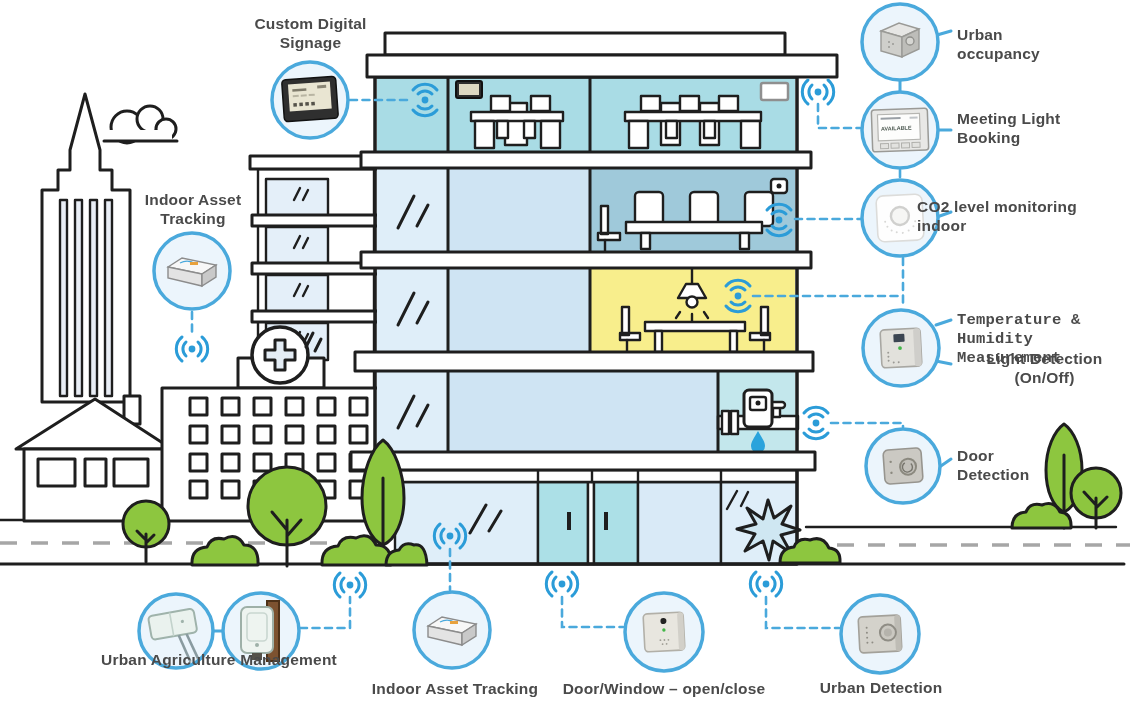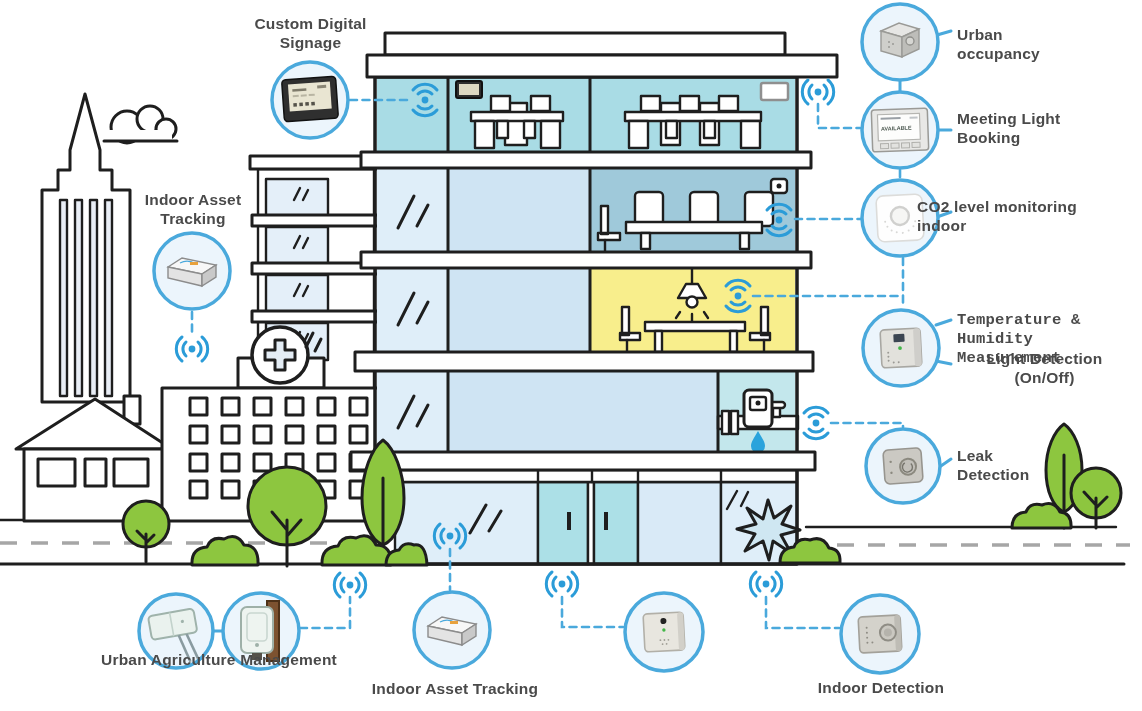--- a/index.html
+++ b/index.html
@@ -547,7 +547,7 @@
 
 <div class="lbl" style="left:957px;top:349px;width:175px;text-align:center;">Light Detection (On/Off)</div>
 
-<div class="lbl" style="left:957px;top:446px;width:90px;">Leak Detection</div>
+<div class="lbl" style="left:957px;top:446px;width:90px;">Door Detection</div>
 
 <div class="lbl nowrap" style="left:219px;top:650px;">Urban Agriculture Management</div>
 

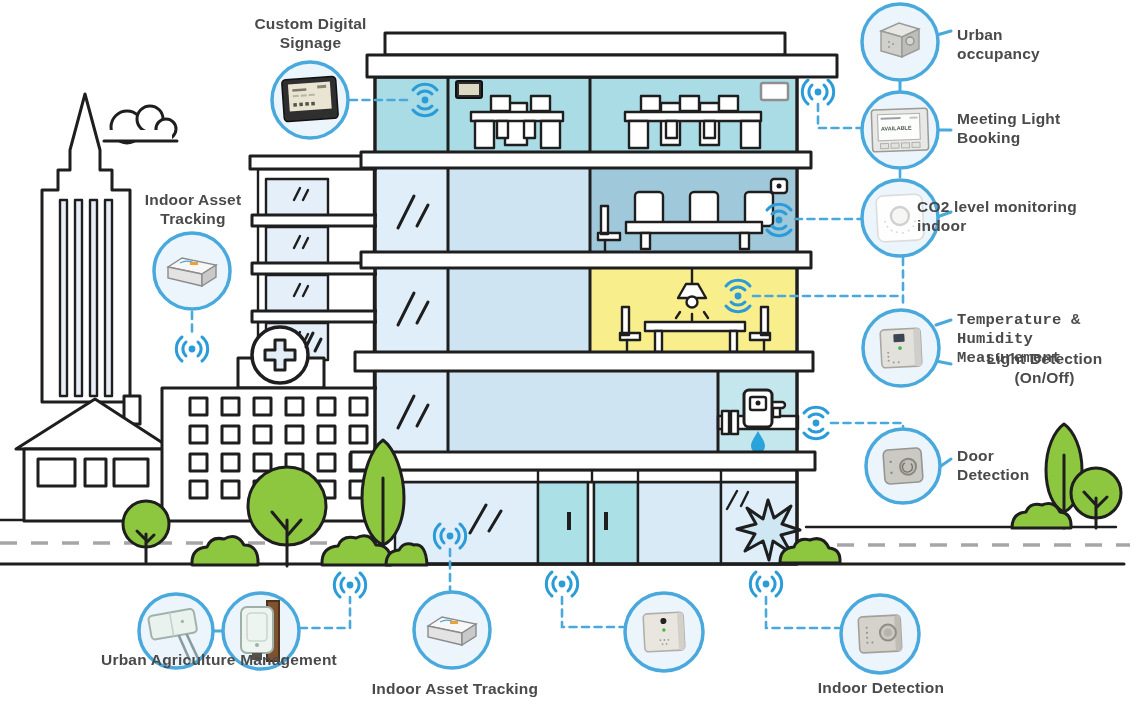--- a/index.html
+++ b/index.html
@@ -553,6 +553,7 @@
 
 <div class="lbl nowrap" style="left:455px;top:679px;">Indoor Asset Tracking</div>
 
+<div class="lbl nowrap" style="left:664px;top:679px;">Door/Window – open/close</div>
 
 <div class="lbl nowrap" style="left:881px;top:678px;">Indoor Detection</div>
 

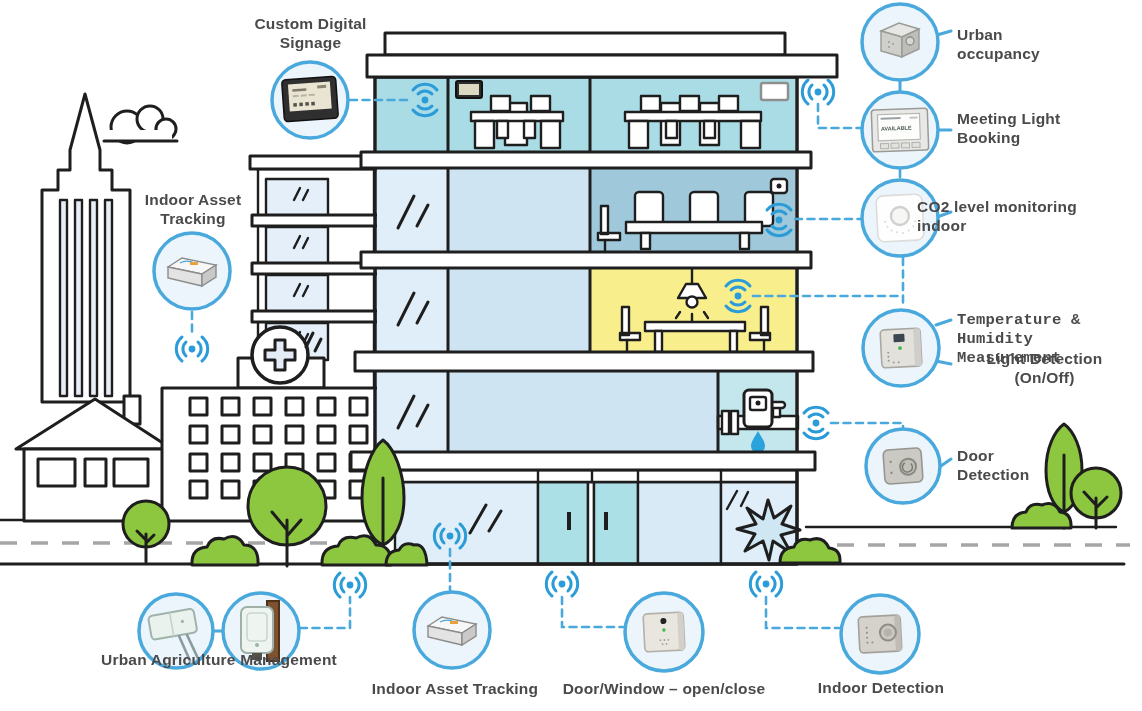--- a/index.html
+++ b/index.html
@@ -555,7 +555,7 @@
 
 <div class="lbl nowrap" style="left:664px;top:679px;">Door/Window – open/close</div>
 
-<div class="lbl nowrap" style="left:881px;top:678px;">Indoor Detection</div>
+<div class="lbl nowrap" style="left:881px;top:678px;">Urban Detection</div>
 
 </div>
 

